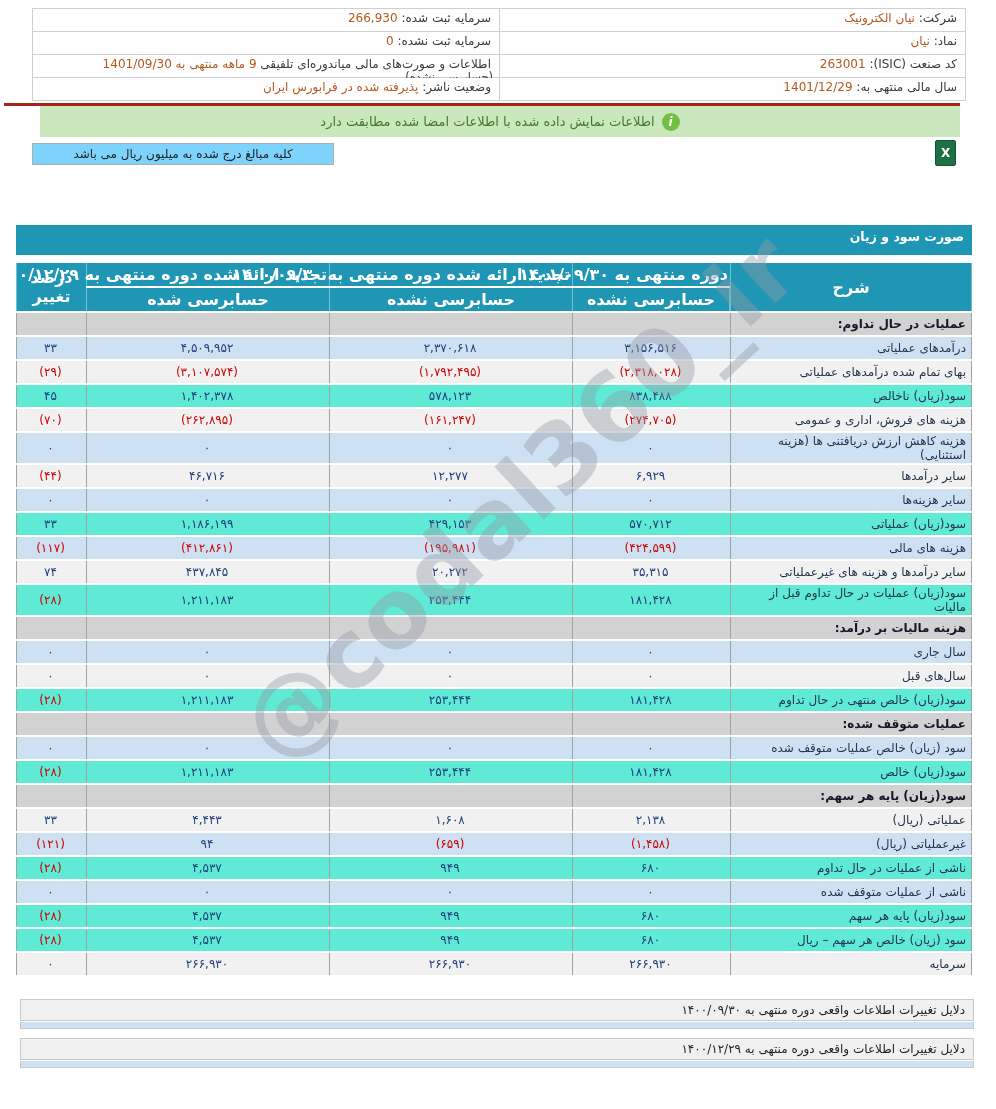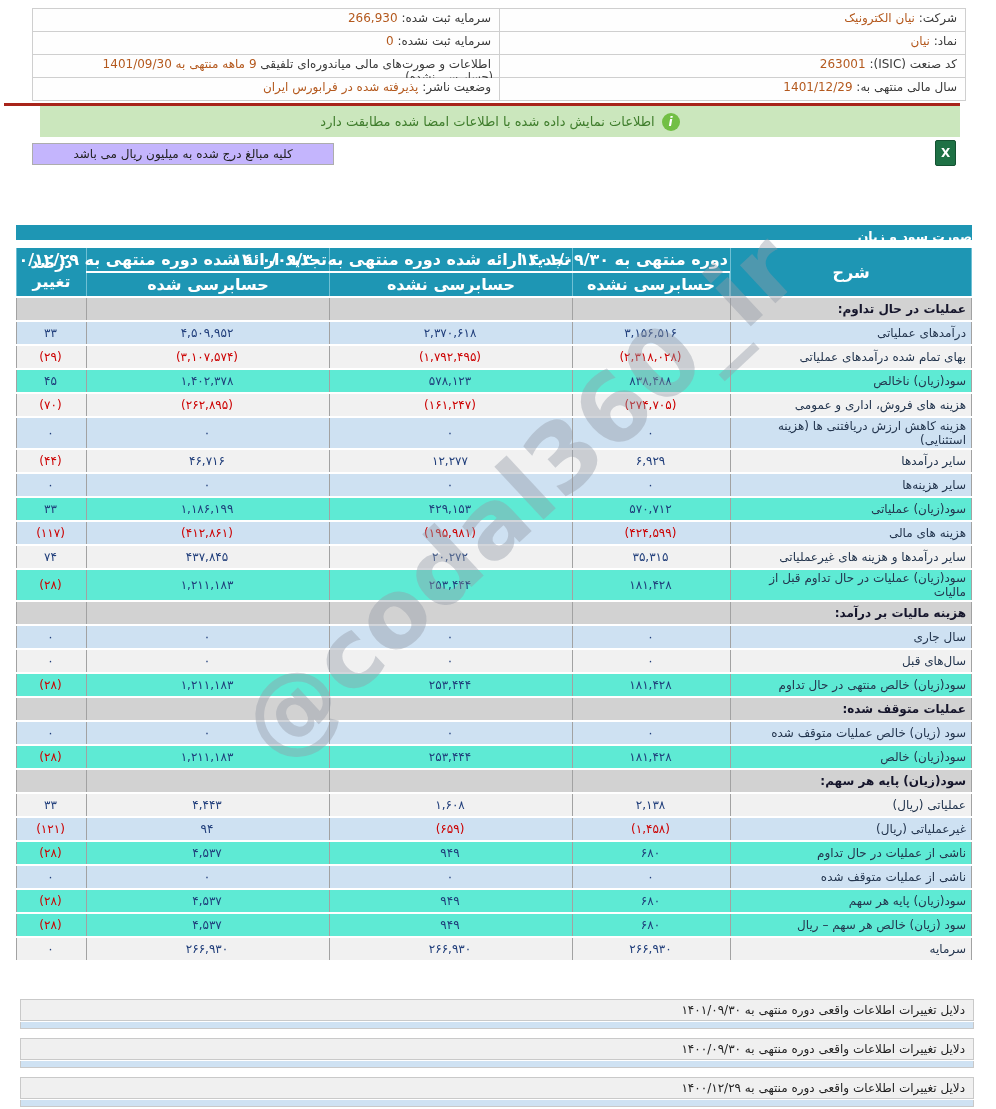--- a/index.html
+++ b/index.html
@@ -58,7 +58,7 @@
   }
   .amount-box {
     position: absolute; top: 143px; left: 32px; width: 302px; height: 22px;
-    border: 1px solid #adadad; background: #c4b5fd;
+    border: 1px solid #adadad; background: #7dd3fc;
     text-align: center; line-height: 20px; color: #222;
   }
 

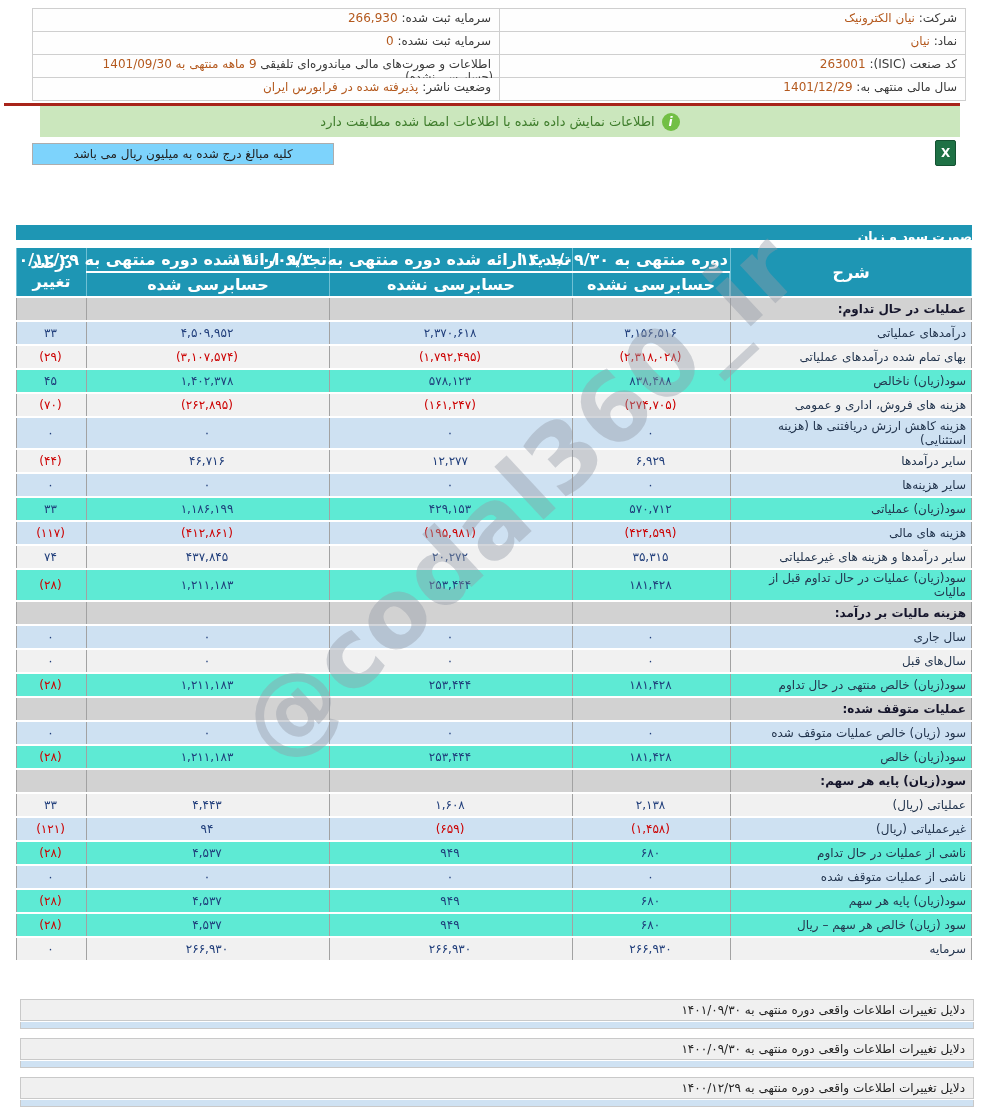--- a/index.html
+++ b/index.html
@@ -66,7 +66,7 @@
   .statement { position: absolute; top: 225px; right: 24px; width: 956px; }
   .stmt-title {
     background: #1e96b4; color: #fff; font-weight: bold;
-    height: 15px; line-height: 23px; padding-right: 0; font-size: 12.5px;
+    height: 30px; line-height: 23px; padding-right: 8px; font-size: 12.5px;
   }
   .stmt-table {
     margin-top: 6px; width: 956px;

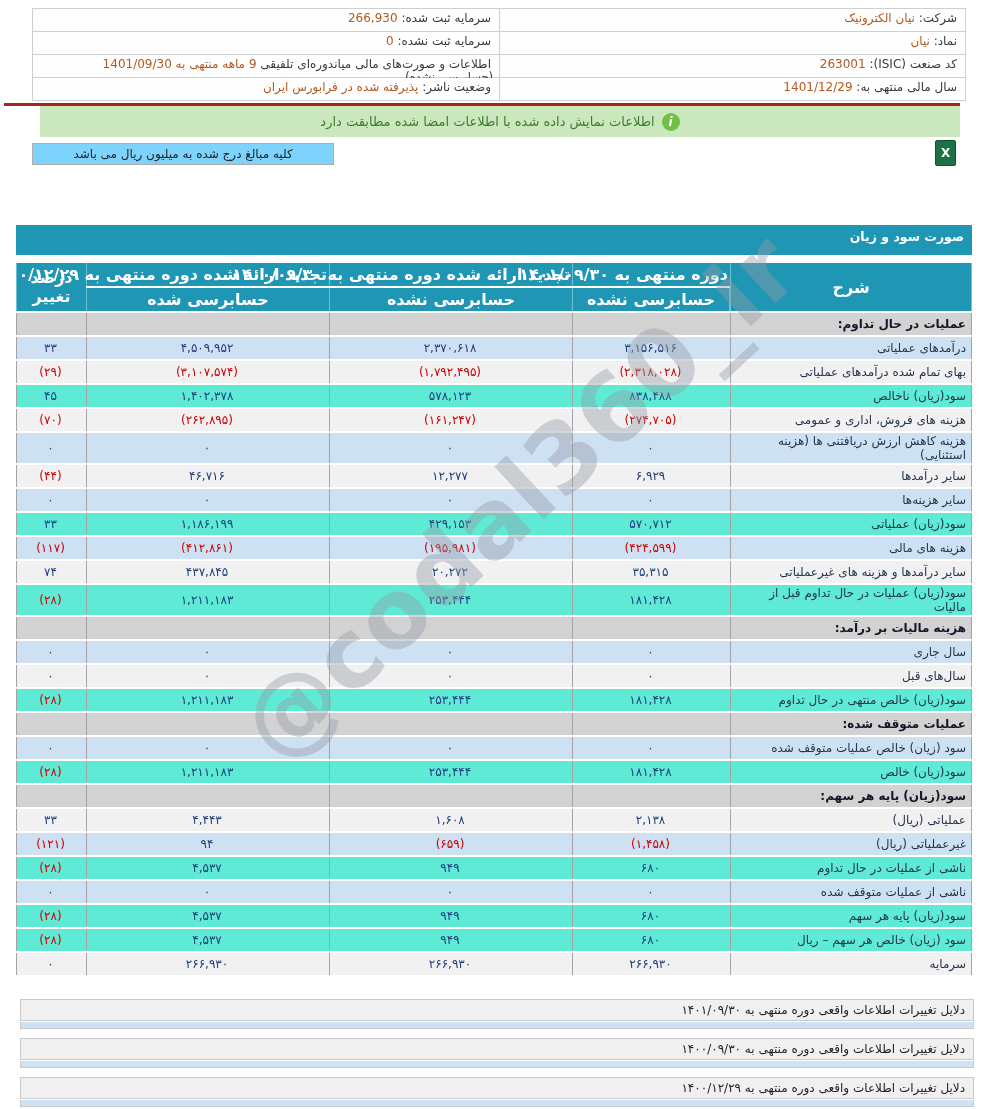--- a/index.html
+++ b/index.html
@@ -397,10 +397,6 @@
 
 <div class="footer">
     <div class="panel">
-      <div class="panel-title">دلایل تغییرات اطلاعات واقعی دوره منتهی به ۱۴۰۱/۰۹/۳۰</div>
-      <div class="panel-strip"></div>
-    </div>
-    <div class="panel">
       <div class="panel-title">دلایل تغییرات اطلاعات واقعی دوره منتهی به ۱۴۰۰/۰۹/۳۰</div>
       <div class="panel-strip"></div>
     </div>

